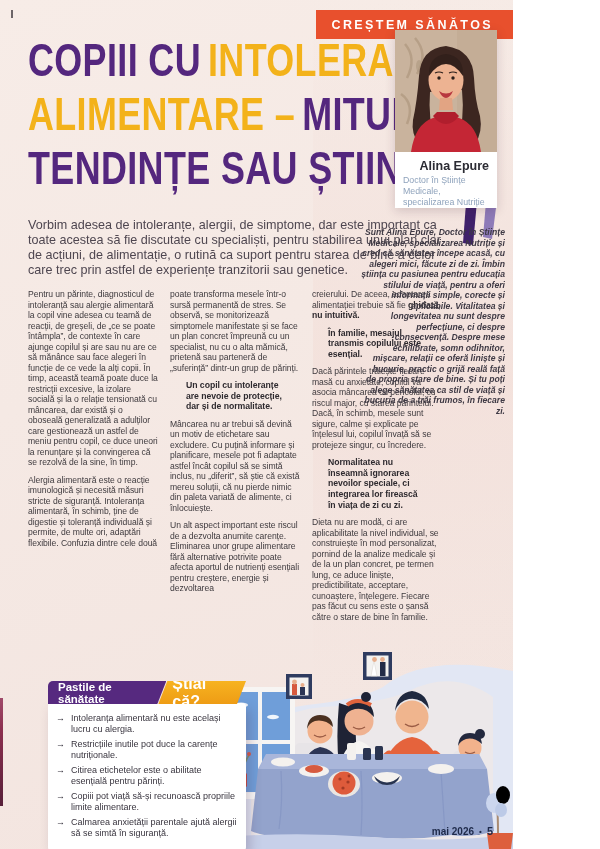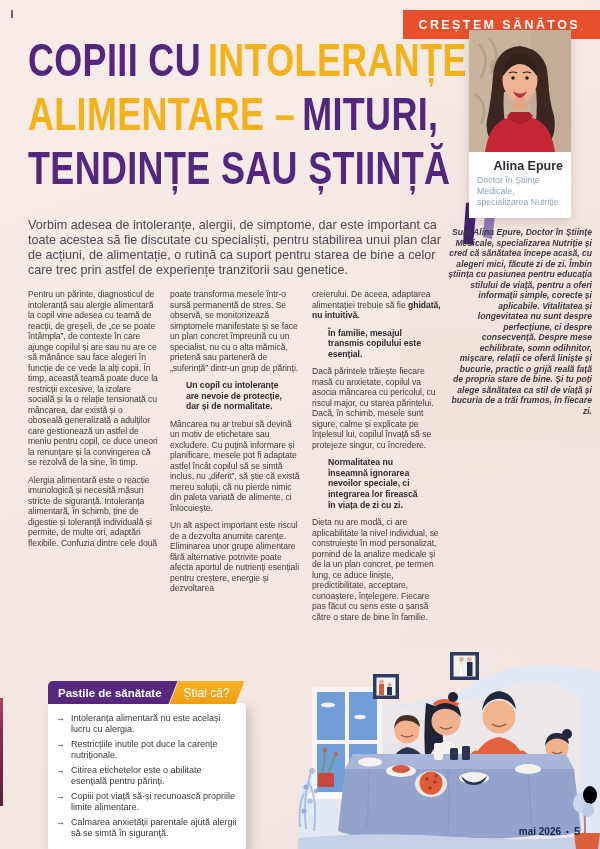--- a/index.html
+++ b/index.html
@@ -4,7 +4,7 @@
 <style>
   html,body{margin:0;padding:0;}
   body{font-family:"Liberation Sans",sans-serif;}
-  .page{position:relative;width:600px;height:849px;overflow:hidden;
+  .page{position:relative;width:513px;height:849px;overflow:hidden;
         background:linear-gradient(160deg,#f7ece7 0%,#f5e9e4 40%,#f3e4df 100%);}
   .bg-tint{position:absolute;right:0;top:0;width:200px;height:690px;z-index:0;
         background:linear-gradient(180deg,rgba(248,233,228,.0) 0%,rgba(242,220,214,.55) 55%,rgba(245,231,226,.0) 100%);}

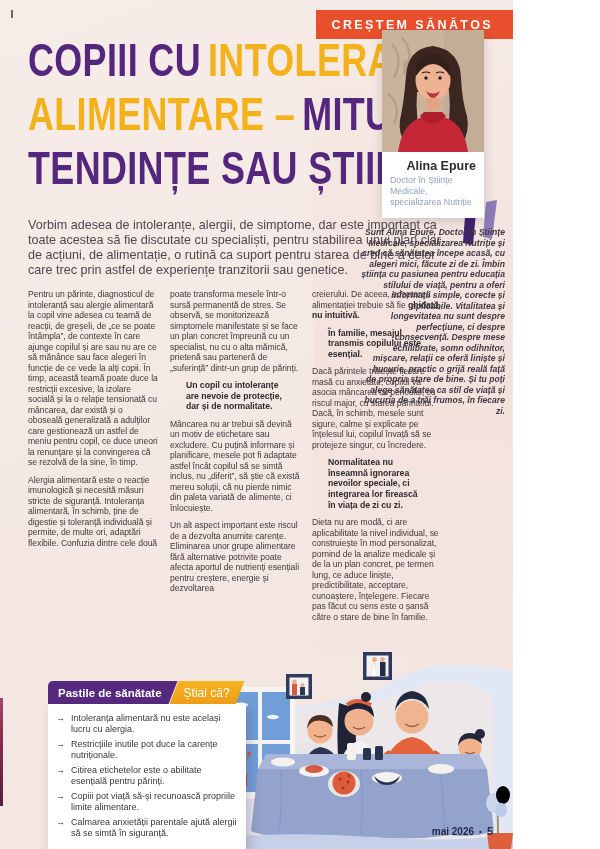--- a/index.html
+++ b/index.html
@@ -36,8 +36,8 @@
   .col b{color:#2E2A2F;}
 
   
-  .author-card{position:absolute;top:30px;right:29px;width:102px;background:#fff;z-index:3;
-        box-shadow:0 3px 10px rgba(60,30,50,.18);padding-bottom:10px;}
+  .author-card{position:absolute;top:30px;right:16px;width:102px;background:#fff;z-index:3;
+        box-shadow:0 3px 10px rgba(60,30,50,.18);padding-bottom:0;}
   .author-photo{display:block;width:102px;height:122px;}
   .author-name{font-size:12.5px;font-weight:700;color:#2C2C34;text-align:right;padding:7px 8px 2px;}
   .author-title{font-size:8.8px;line-height:11px;color:#8FA3BC;padding:0 8px;}

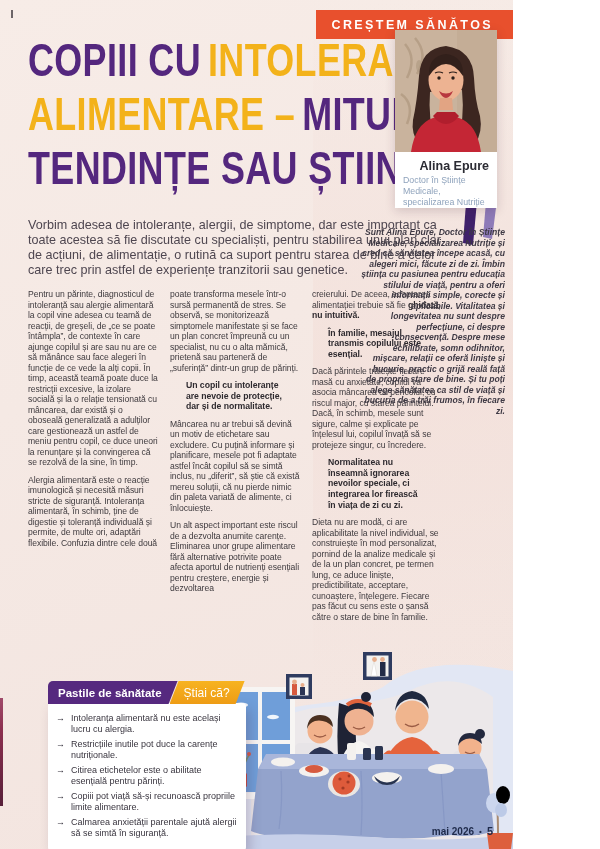--- a/index.html
+++ b/index.html
@@ -53,8 +53,8 @@
   .tab-primary{background:#56297F;color:#fff;font-size:11.5px;font-weight:700;display:flex;
         align-items:center;padding:0 16px 0 10px;border-radius:5px 0 0 0;
         clip-path:polygon(0 0,100% 0,calc(100% - 9px) 100%,0 100%);}
-  .tab-secondary{background:linear-gradient(180deg,#F7B320,#EE9C15);color:#fff;font-size:12px;
-        font-weight:400;display:flex;align-items:center;padding:0 15px 0 14px;margin-left:-8px;
+  .tab-secondary{background:linear-gradient(180deg,#F7B320,#EE9C15);color:#fff;font-size:16px;
+        font-weight:700;display:flex;align-items:center;padding:0 15px 0 14px;margin-left:-8px;
         clip-path:polygon(9px 0,100% 0,calc(100% - 9px) 100%,0 100%);}
   .tips-card{background:#fff;margin-top:-1px;padding:10px 9px 12px 8px;border-radius:0 4px 4px 4px;
         box-shadow:4px 6px 12px rgba(80,50,80,.26);}

